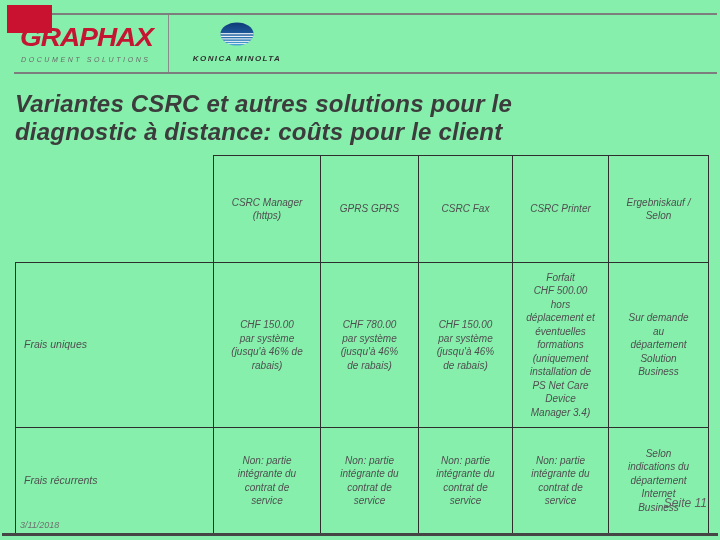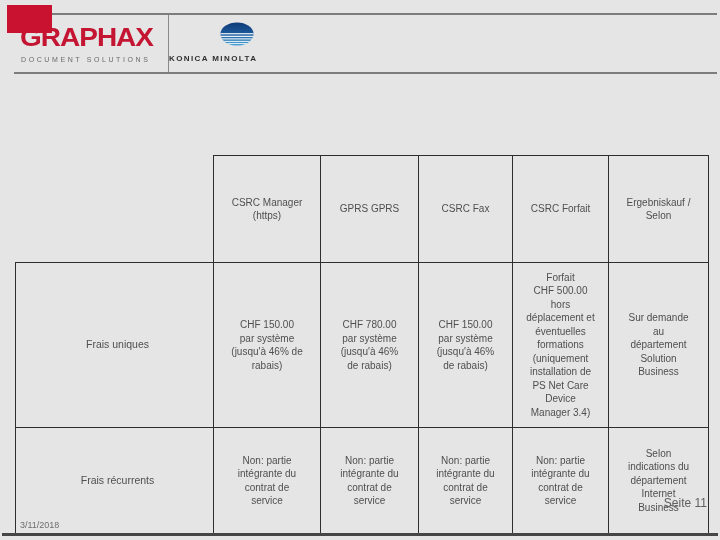--- a/index.html
+++ b/index.html
@@ -4,8 +4,8 @@
 <style>
   html,body{margin:0;padding:0;background:#888;}
   .slide{
-    position:relative;width:720px;height:540px;background:#e5e5e5;overflow:hidden;
-    font-family:"Liberation Sans", sans-serif;color:#4f4f4f;
+    position:relative;width:720px;height:540px;background:#86efac;overflow:hidden;
+    font-family:"Liberation Sans", sans-serif;color:#4f4f4f;font-style:italic;
   }
   
   .red-accent{position:absolute;left:7px;top:5px;width:45px;height:28px;background:#c81230;z-index:5;}

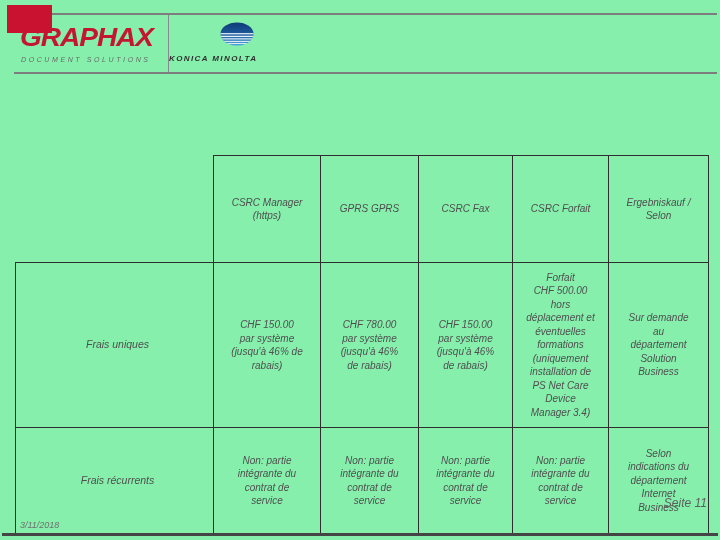--- a/index.html
+++ b/index.html
@@ -14,7 +14,7 @@
     border-top:2px solid #7d7d7d;border-bottom:2px solid #7d7d7d;}
   .graphax-box{position:absolute;left:0;top:0;bottom:0;width:154px;}
   .logo-divider{position:absolute;left:154px;top:0;bottom:0;width:0;border-left:1.5px solid #8a8a8a;}
-  .konica-box{position:absolute;left:155px;top:0;bottom:0;width:136px;}
+  .konica-box{position:absolute;left:155px;top:0;bottom:0;width:136px;text-align:center;}
   .graphax-wordmark{position:absolute;left:6px;top:8px;font-size:28px;font-weight:800;
     letter-spacing:-1px;color:#c41532;transform:scaleY(0.92);transform-origin:left top;white-space:nowrap;}
   .graphax-tagline{position:absolute;left:7px;top:41px;font-size:7px;letter-spacing:2.6px;

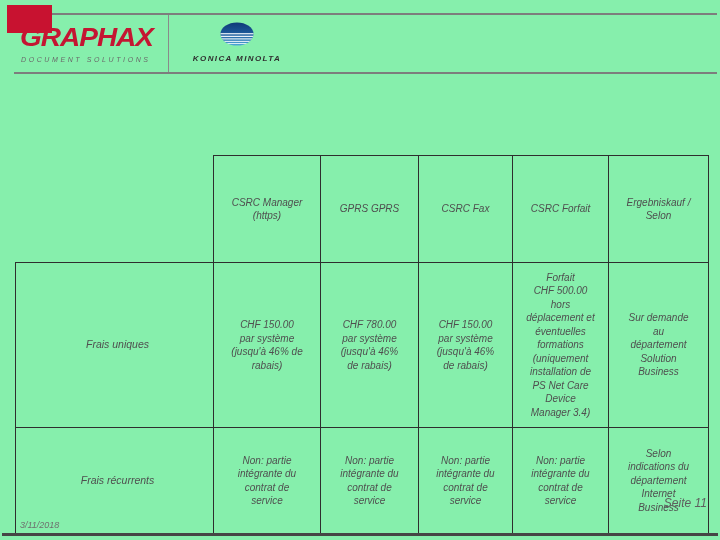--- a/index.html
+++ b/index.html
@@ -78,6 +78,10 @@
     </div>
   </div>
 
+  <div class="title">
+    <div>Variantes CSRC et autres solutions pour le</div>
+    <div>diagnostic à distance: coûts pour le client</div>
+  </div>
 
   <table class="cost">
     <colgroup>

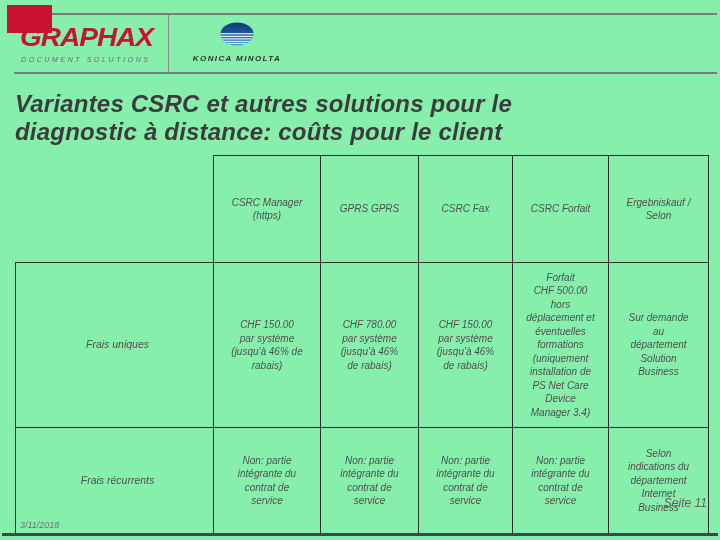--- a/index.html
+++ b/index.html
@@ -99,7 +99,7 @@
 (https)</th>
       <th>GPRS GPRS</th>
       <th>CSRC Fax</th>
-      <th>CSRC Forfait</th>
+      <th>CSRC Printer</th>
       <th>Ergebniskauf /
 Selon</th>
     </tr>

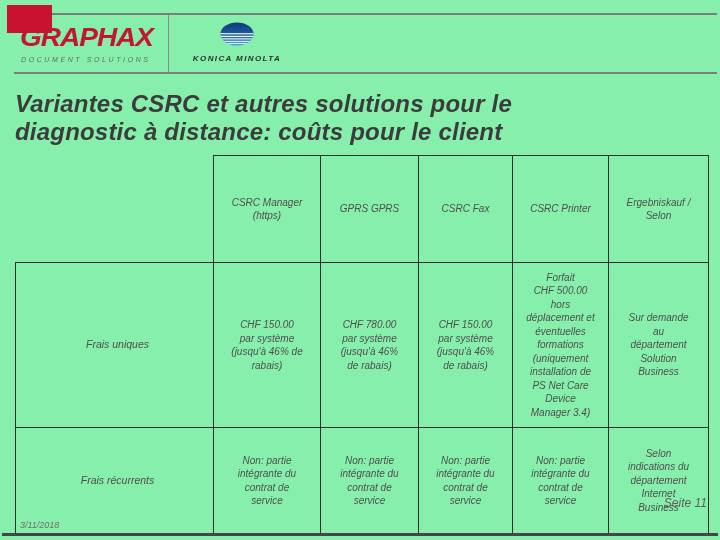--- a/index.html
+++ b/index.html
@@ -33,7 +33,7 @@
     overflow:hidden;
   }
   table.cost th.corner{border:none;border-bottom:1px solid #2e2e2e;}
-  table.cost td.rowlabel{text-align:center;padding-left:8px;font-size:10.5px;}
+  table.cost td.rowlabel{text-align:left;padding-left:8px;font-size:10.5px;}
   tr.hdr{height:107px;} tr.r1{height:165px;} tr.r2{height:106px;}
   
   .slide-date{position:absolute;left:20px;top:520px;font-size:9px;color:#6e6e6e;z-index:3;}

